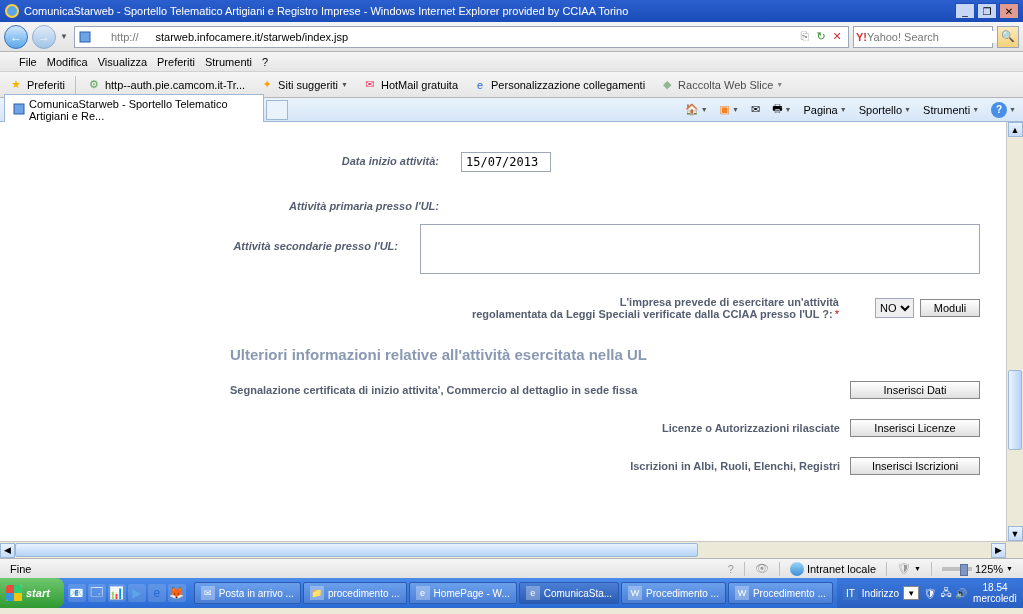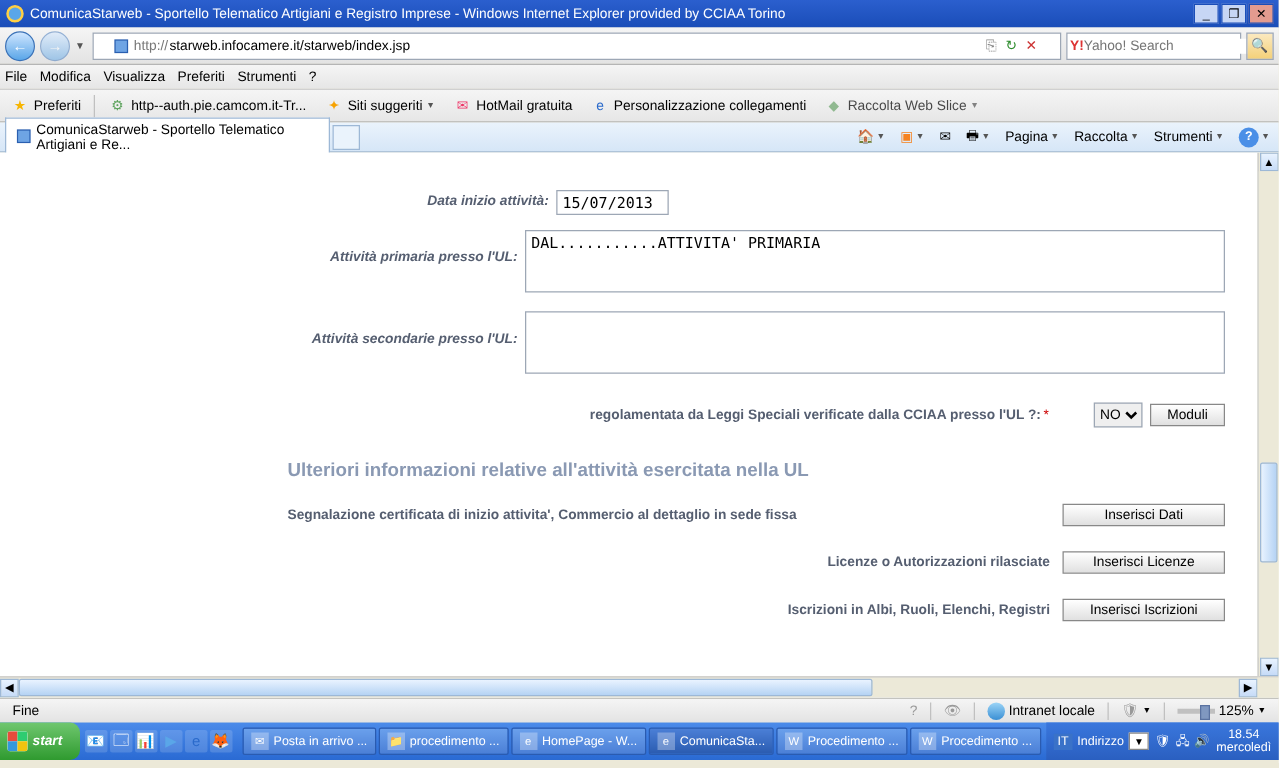--- a/index.html
+++ b/index.html
@@ -16,7 +16,7 @@
 .nav-btn { width: 24px; height: 24px; border-radius: 12px; background: linear-gradient(#d0e6ff, #5aa6e8); border: 1px solid #3a72b8; display: flex; align-items: center; justify-content: center; color: #fff; font-size: 12px; }
 .nav-btn.fwd { opacity: 0.5; }
 .nav-dd { width: 10px; font-size: 8px; color: #555; }
-.addr-bar { flex: 1; display: flex; align-items: center; background: #fff; border: 1px solid #9da7b5; height: 22px; padding: 0 14px; }
+.addr-bar { flex: 1; display: flex; align-items: center; background: #fff; border: 1px solid #9da7b5; height: 22px; padding: 0 2px; gap: 16px; }
 .addr-bar .url-icon { width: 16px; height: 16px; margin-right: 2px; display:flex; align-items:center; justify-content:center; }
 .addr-bar input { flex: 1; border: none; font-size: 11px; outline: none; }
 .addr-bar .http-lbl { color: #777; font-size: 11px; padding-right: 1px; }

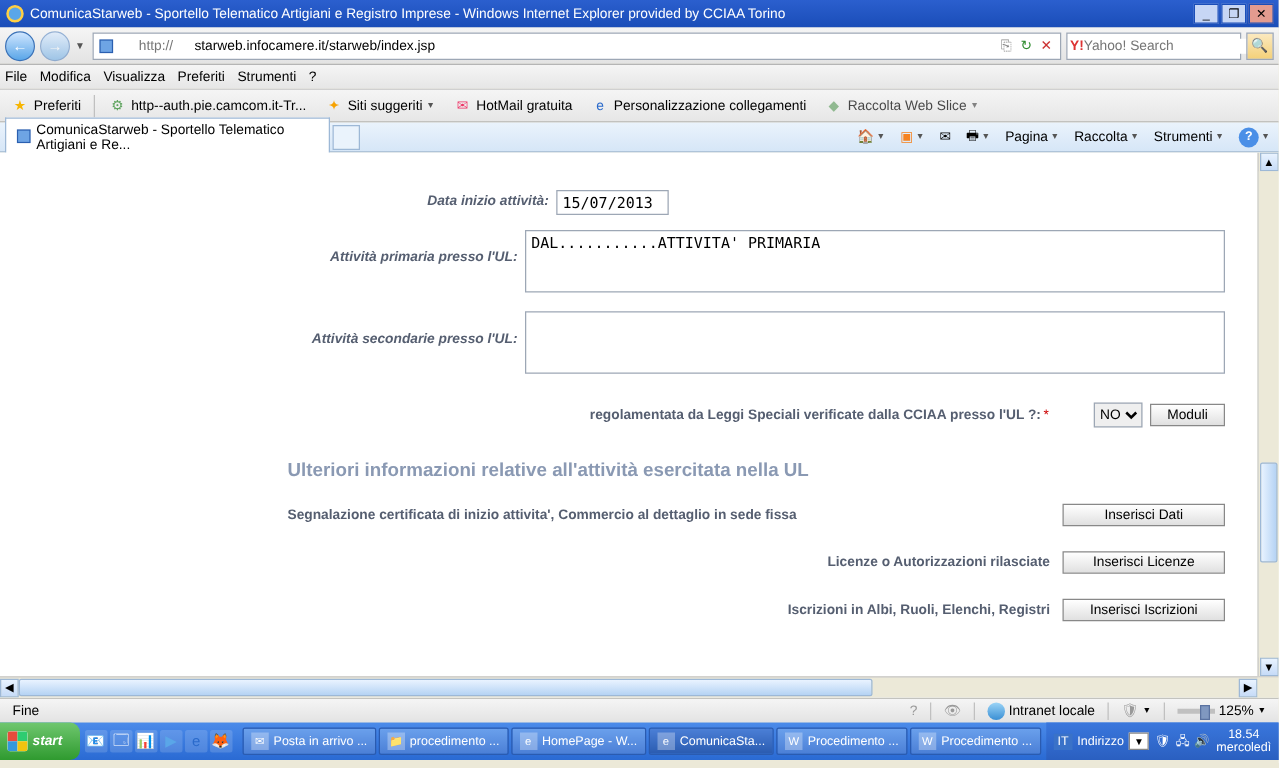--- a/index.html
+++ b/index.html
@@ -26,7 +26,7 @@
 .search-box input { flex: 1; border: none; font-size: 11px; color: #888; outline: none; }
 .search-btn { width: 22px; height: 22px; border: 1px solid #9da7b5; background: linear-gradient(#fbe9c0,#f4d179); display: flex; align-items: center; justify-content: center; font-size: 11px; }
 
-.menubar { background: linear-gradient(#f5f5f5,#e6e6e6); height: 20px; display: flex; align-items: center; padding: 0 4px; gap: 10px; border-bottom: 1px solid #d0d0d0; font-size: 11px; }
+.menubar { background: linear-gradient(#f5f5f5,#e6e6e6); height: 20px; display: flex; align-items: center; padding: 0 19px; gap: 10px; border-bottom: 1px solid #d0d0d0; font-size: 11px; }
 .menubar span { cursor: default; }
 
 .toolbar { background: linear-gradient(#f5f5f5,#e6e6e6); height: 26px; display: flex; align-items: center; padding: 0 4px; gap: 6px; border-bottom: 1px solid #b5b5b5; font-size: 11px; }

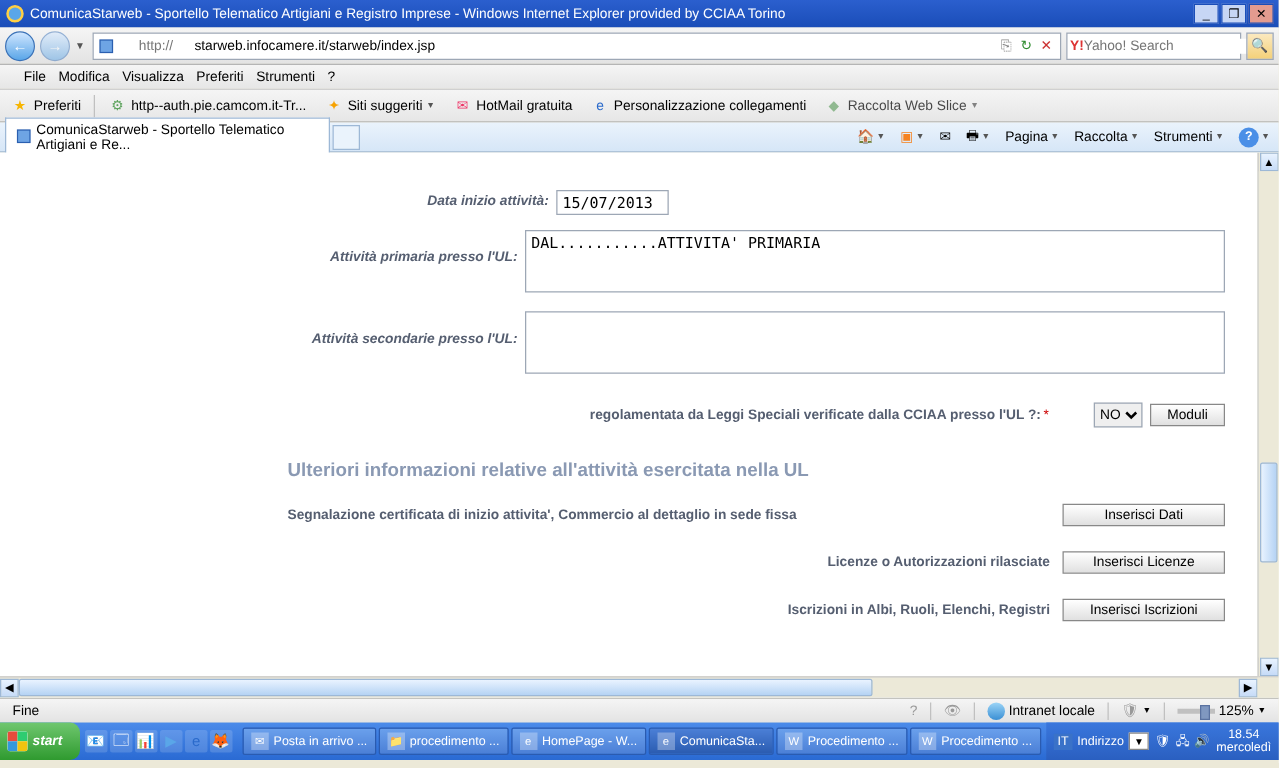--- a/index.html
+++ b/index.html
@@ -205,7 +205,7 @@
         <span class="dd">▼</span>
       </div>
     <div class="rt-item">
-        <span>Raccolta</span>
+        <span>Sportello</span>
         <span class="dd">▼</span>
       </div>
     <div class="rt-item">

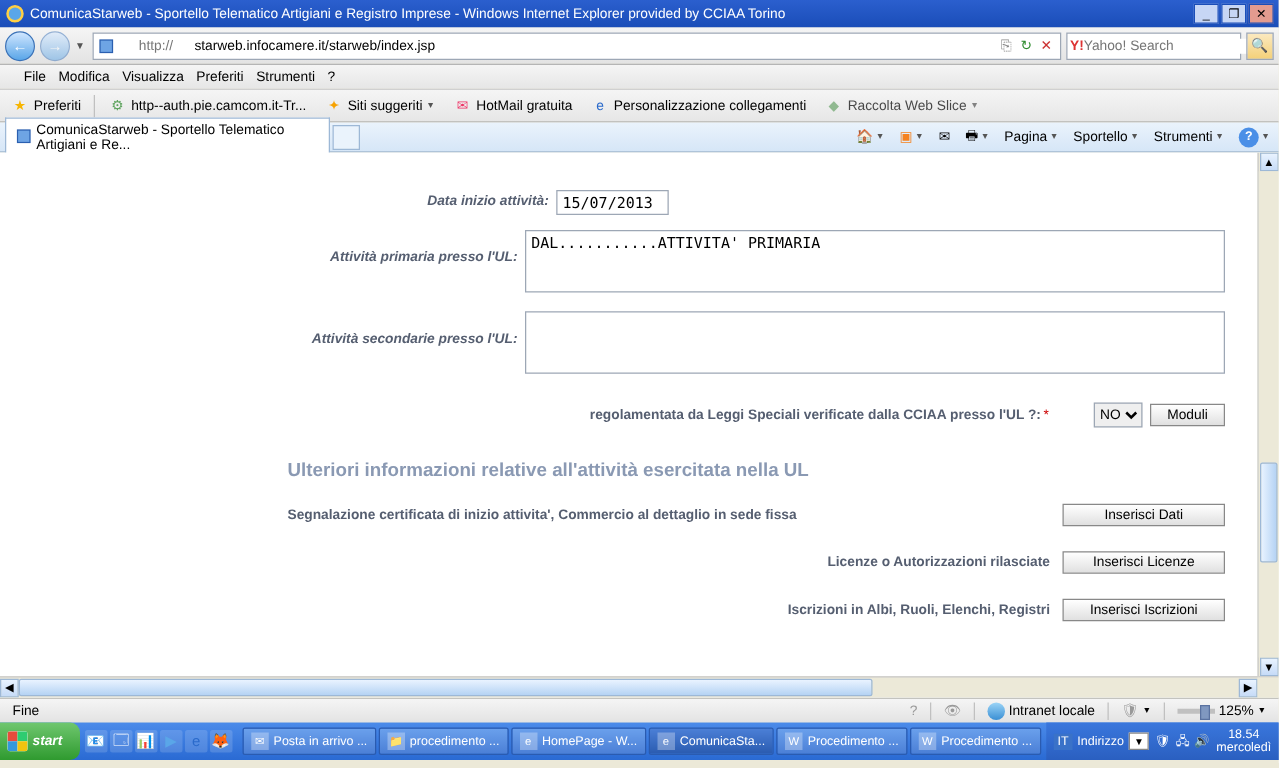--- a/index.html
+++ b/index.html
@@ -57,7 +57,7 @@
 .form-area { margin-left: 220px; padding: 30px 20px 10px 10px; width: 780px; font-family: Verdana, Arial, sans-serif; font-size: 11px; color: #333; }
 .form-row { display: flex; align-items: flex-start; margin-bottom: 12px; }
 .form-row .lbl { width: 215px; text-align: right; padding-right: 6px; font-weight: bold; color: #555e70; padding-top: 3px; font-size: 11px; font-style: italic; }
-.form-row .ctrl { flex: 1; }
+.form-row .ctrl { flex: 1; margin-left: 16px; }
 .txt-sm { width: 90px; border: 1px solid #9da7b5; padding: 2px 4px; font-family: monospace; font-size: 12px; }
 .txt-lg { width: 560px; height: 50px; border: 1px solid #9da7b5; padding: 2px 4px; font-family: monospace; font-size: 12px; resize: none; }
 .sel-sm { border: 1px solid #9da7b5; font-size: 11px; height: 20px; }

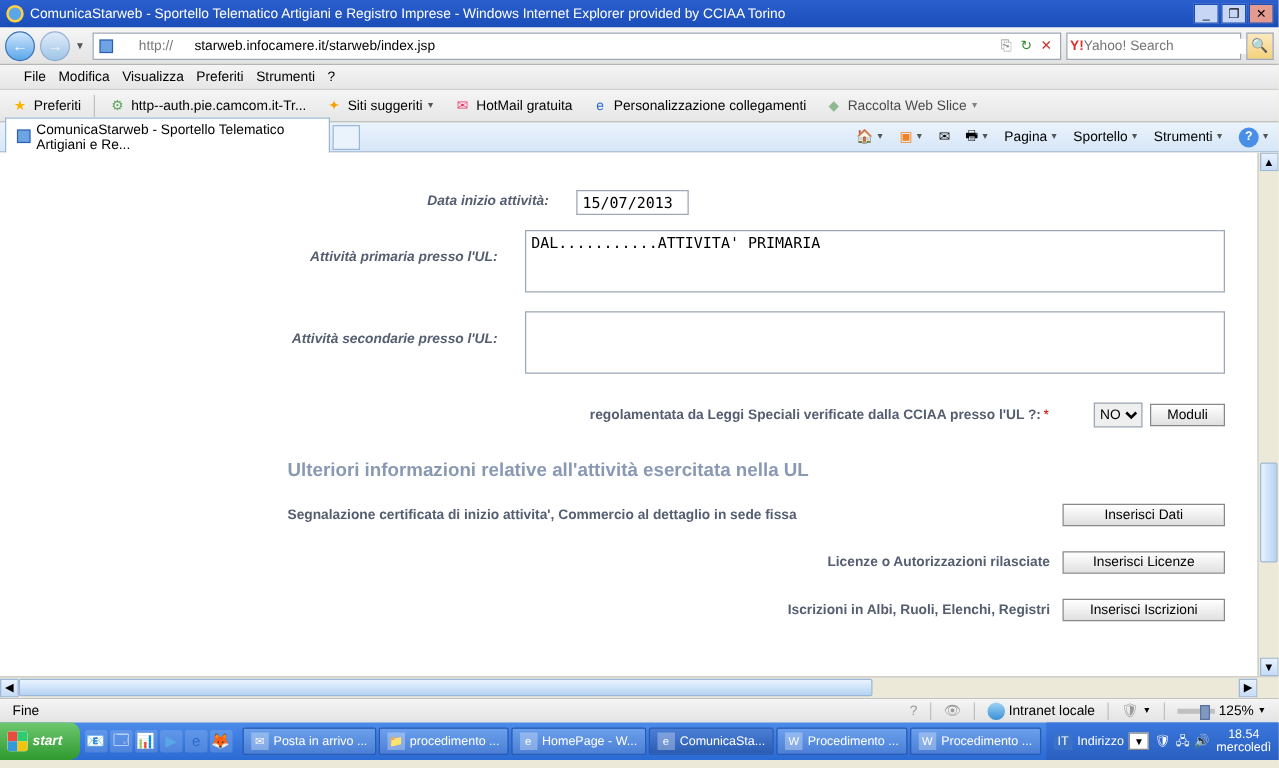--- a/index.html
+++ b/index.html
@@ -229,7 +229,6 @@
 
     <div class="form-row">
       <div class="lbl" style="padding-top:16px">Attività primaria presso l'UL:</div>
-      <div class="ctrl"><textarea class="txt-lg" style="">DAL...........ATTIVITA' PRIMARIA</textarea></div>
     </div>
 
     <div class="form-row">

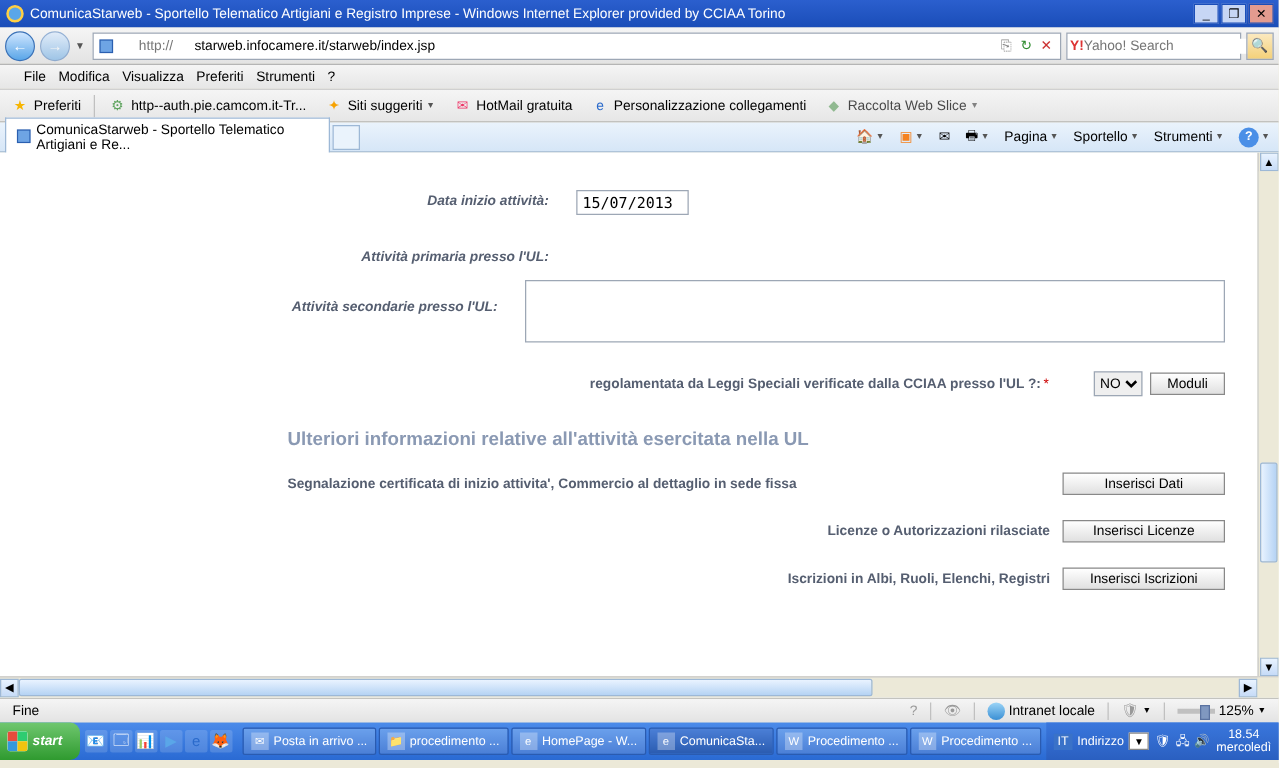--- a/index.html
+++ b/index.html
@@ -238,6 +238,7 @@
 
     <div class="form-row" style="margin-top:20px;align-items:center">
       <div style="flex:1;text-align:right;padding-right:4px">
+        <div class="two-lbl" style="font-weight:bold;color:#555e70">L'impresa prevede di esercitare un'attività</div>
         <div style="font-weight:bold;color:#555e70">
           <span>regolamentata da Leggi Speciali verificate dalla CCIAA presso l'UL ?:</span><span class="asterisk">*</span>
         </div>

